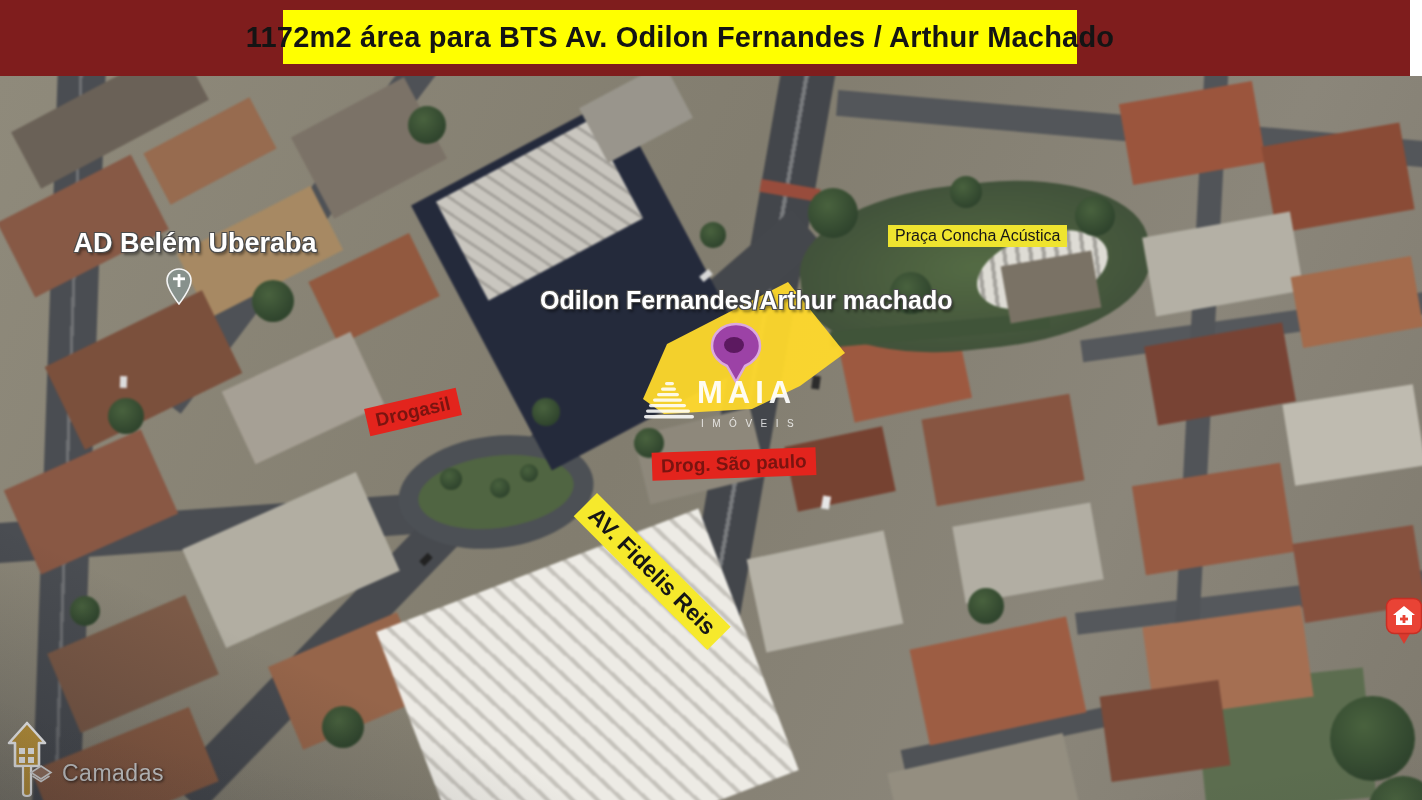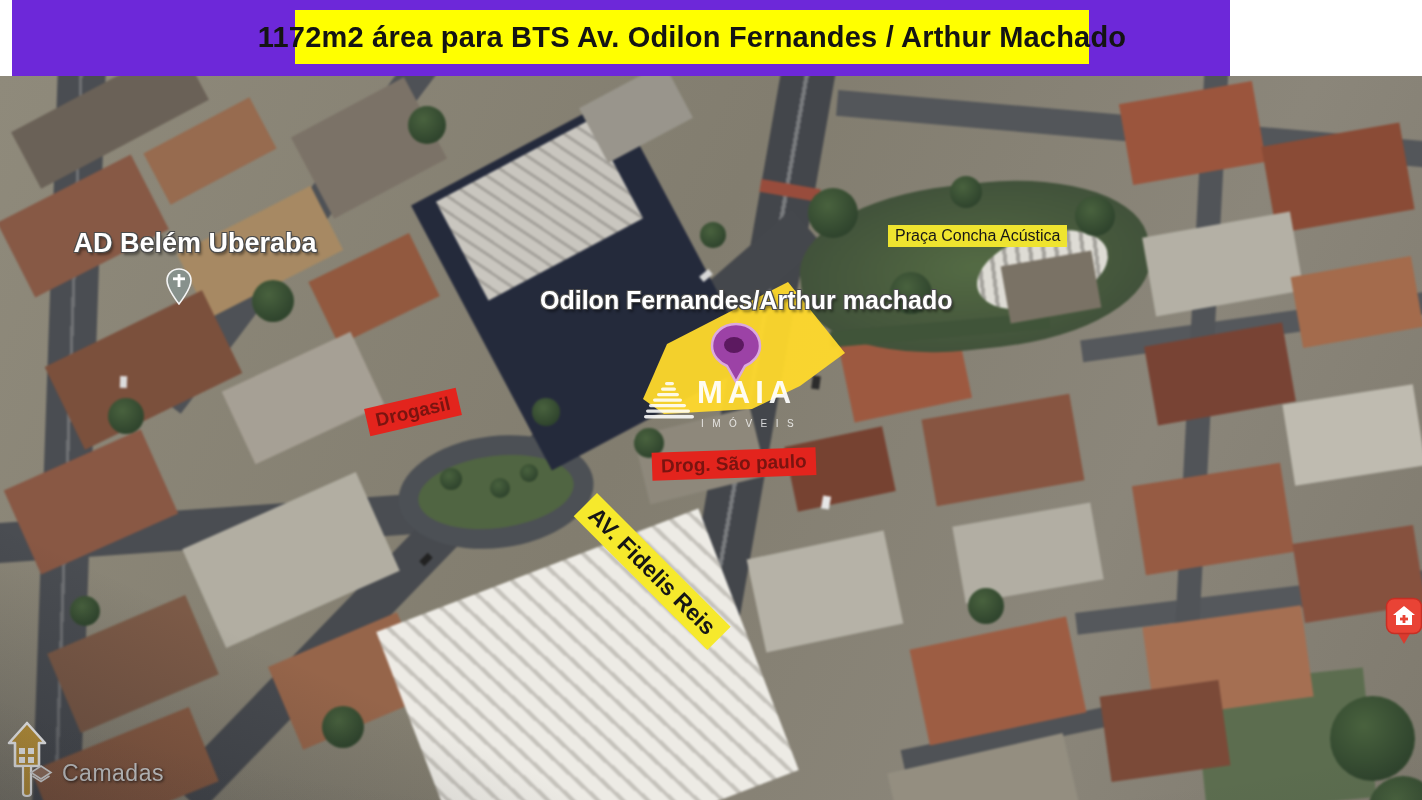--- a/index.html
+++ b/index.html
@@ -8,7 +8,7 @@
   .stage{position:relative;width:1422px;height:800px}
 
   
-  .banner{position:absolute;left:12px;top:0;width:1218px;height:76px;background:#6d28d9}
+  .banner{position:absolute;left:0;top:0;width:1410px;height:76px;background:#7f1d1d}
   .title-box{position:absolute;left:283px;top:10px;width:794px;height:54px;background:#FFFF00;
              display:flex;align-items:center;justify-content:center;
              font-size:29px;font-weight:bold;color:#141414;letter-spacing:.2px;white-space:nowrap}

